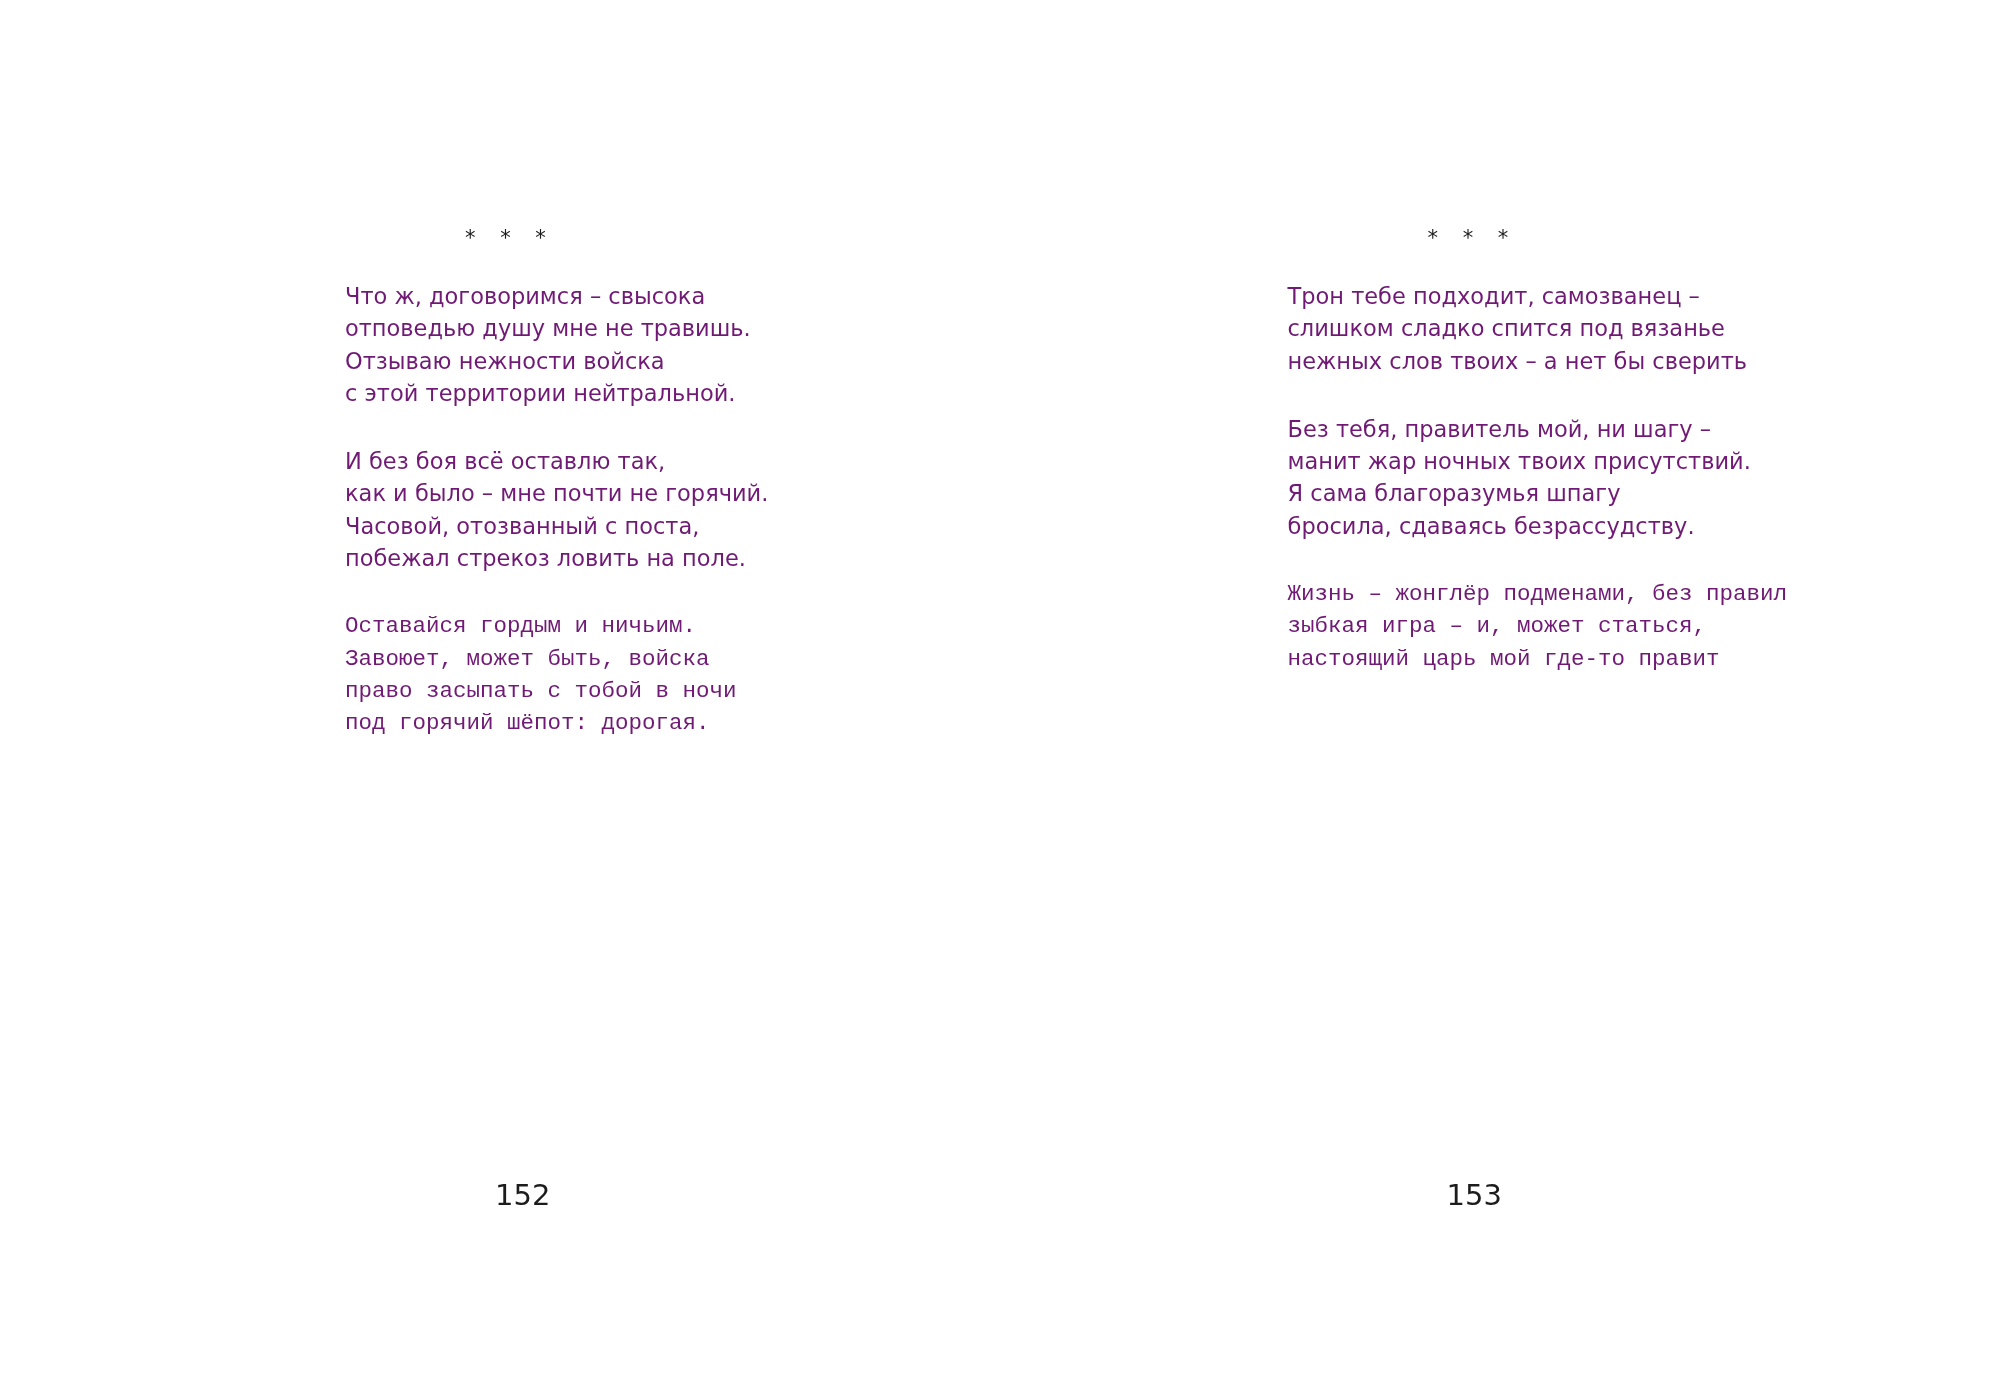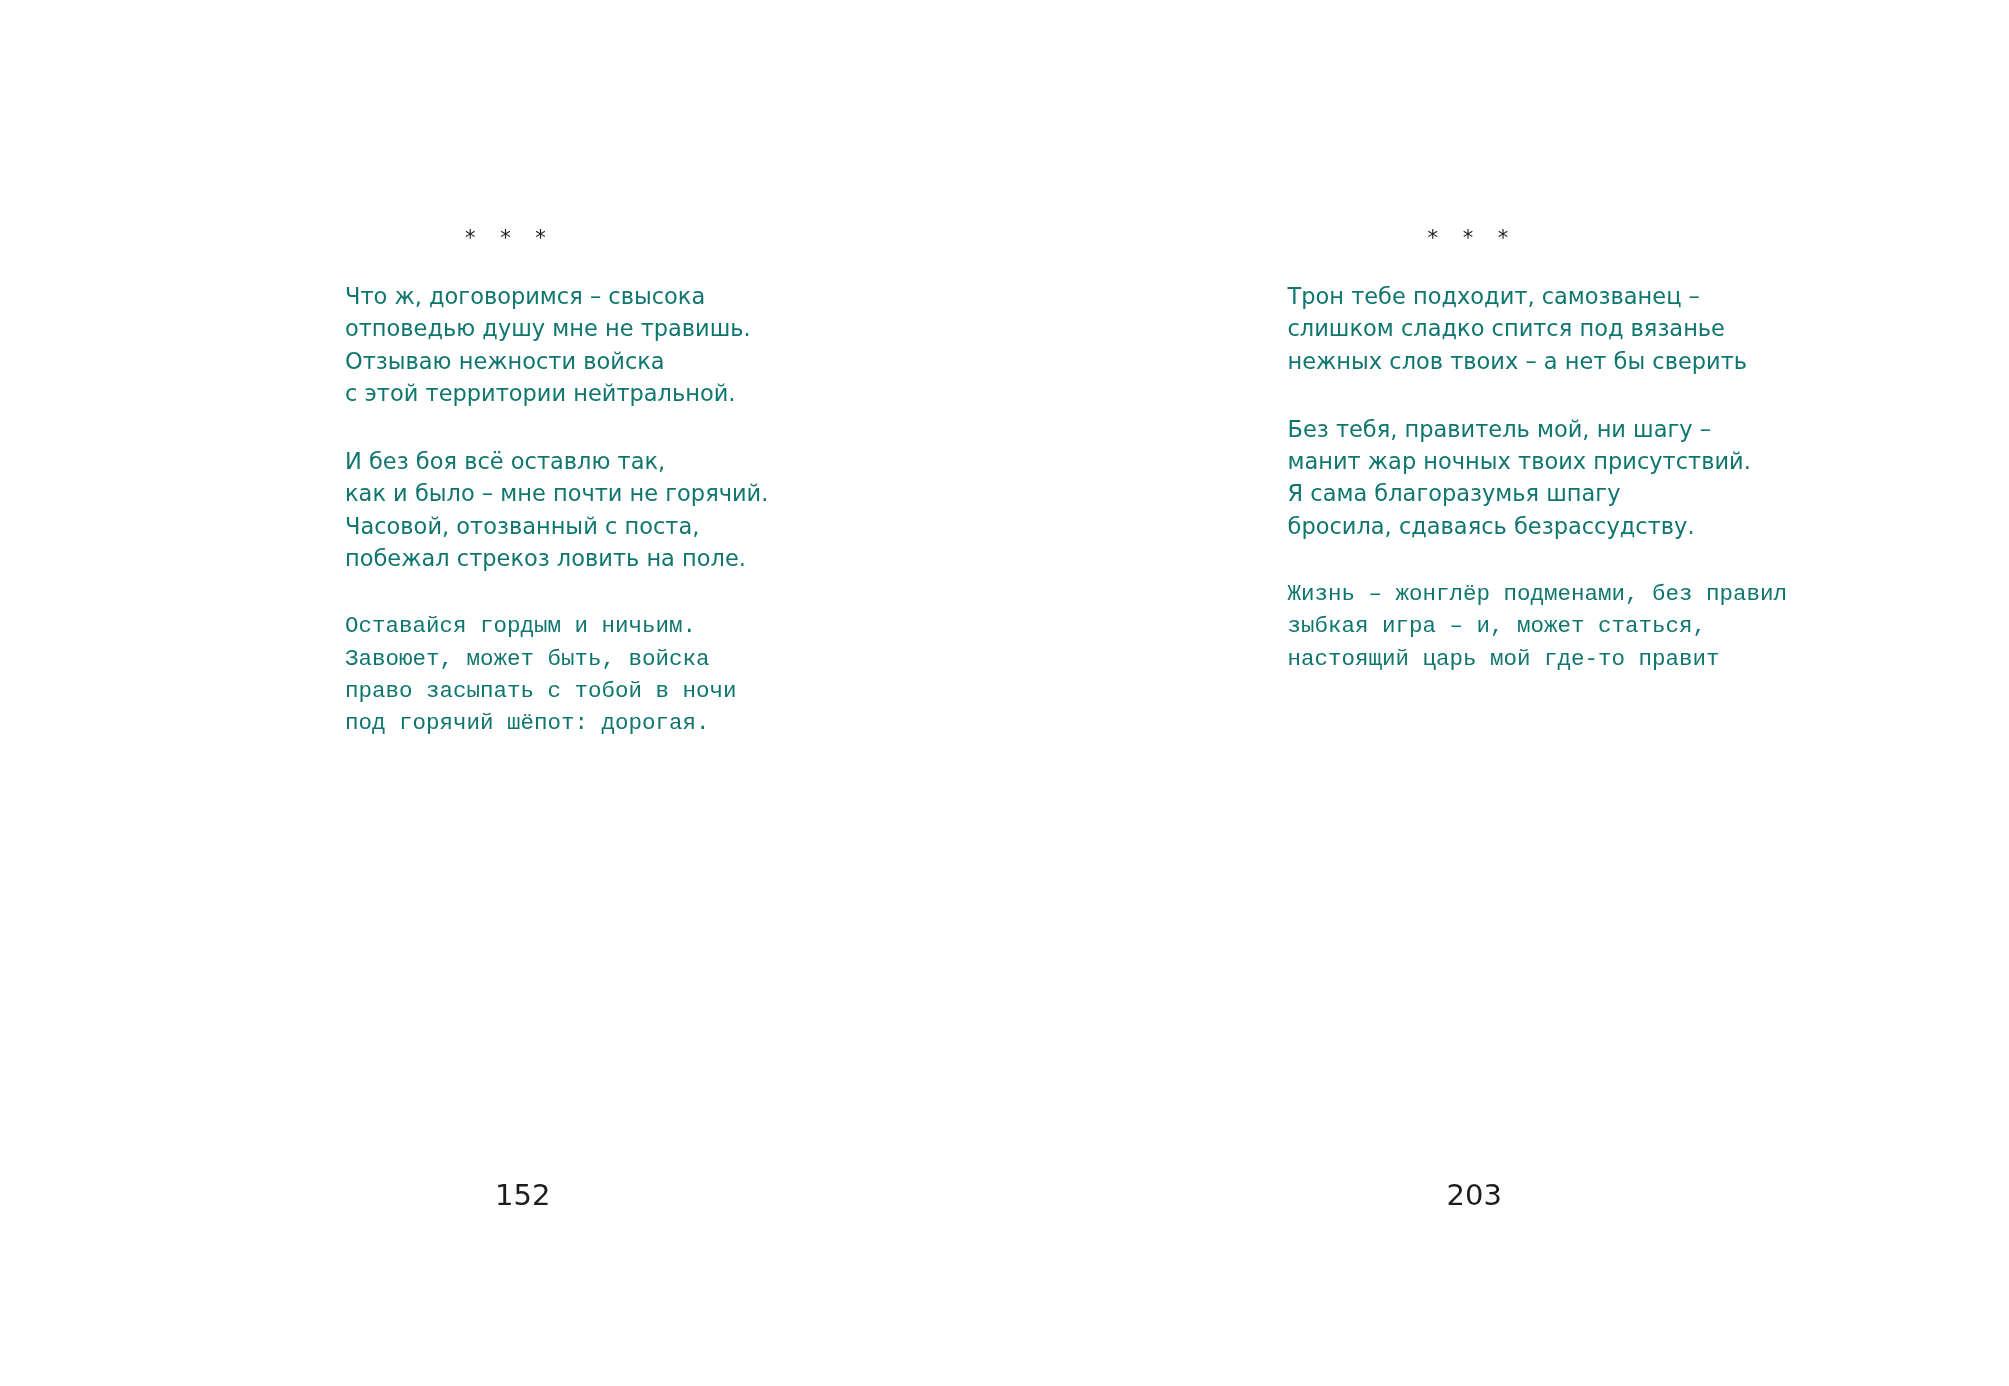--- a/index.html
+++ b/index.html
@@ -75,7 +75,7 @@
     display: block;
     font-size: 22.5px;
     line-height: 32.3px;
-    color: #0f766e;
+    color: #701a75;
     white-space: pre;
     font-weight: 400;
   }

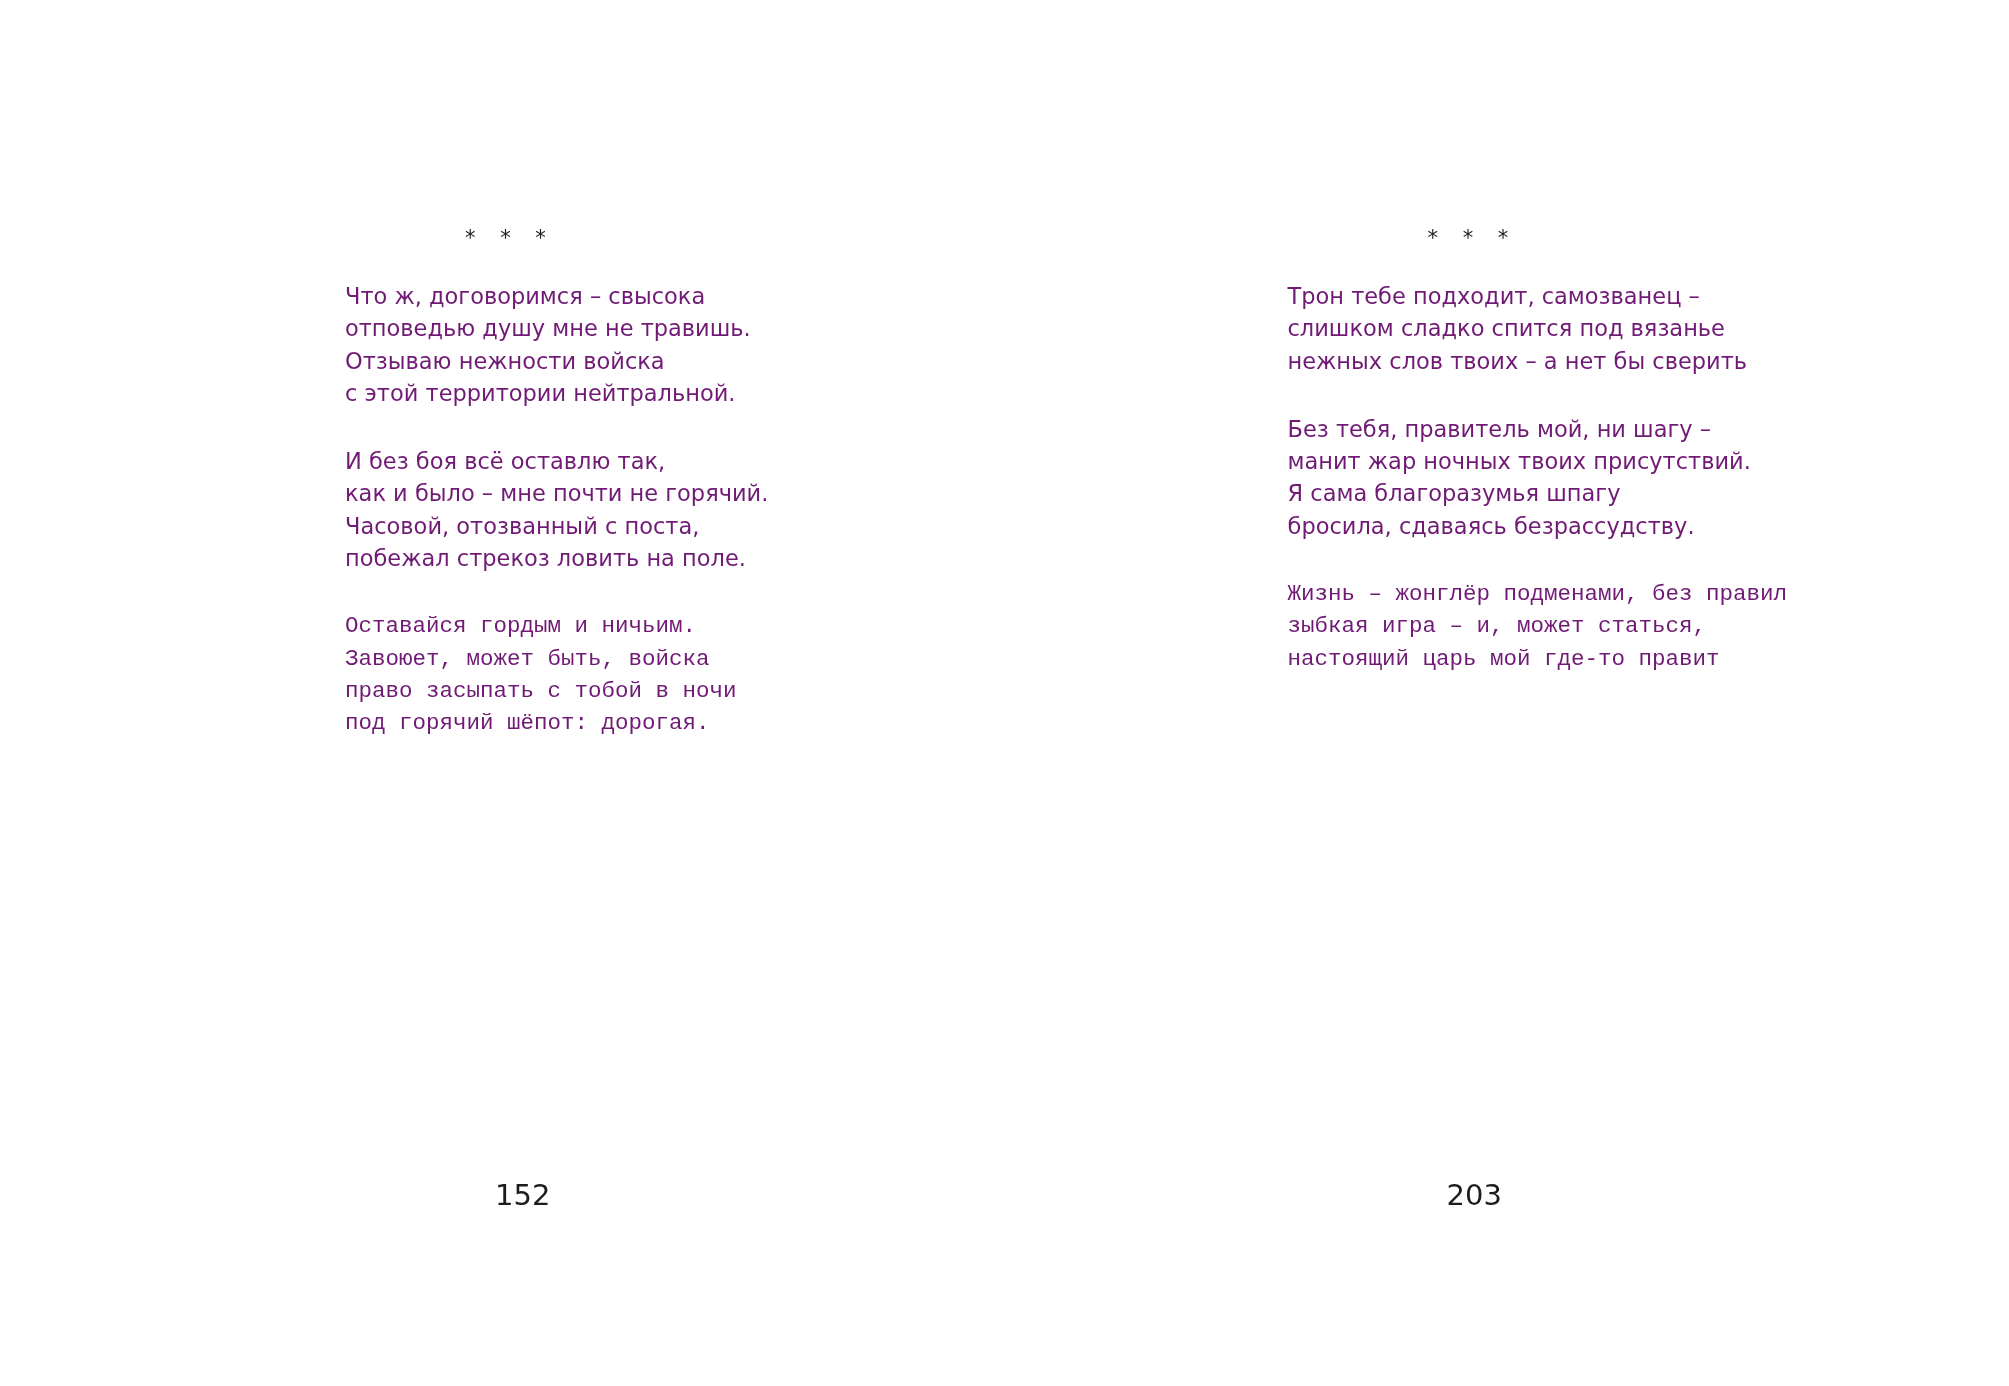--- a/index.html
+++ b/index.html
@@ -155,7 +155,7 @@
       </div>
     </div>
 
-    <div class="folio">203</div>
+    <div class="folio">153</div>
   </div>
 
 </div>

